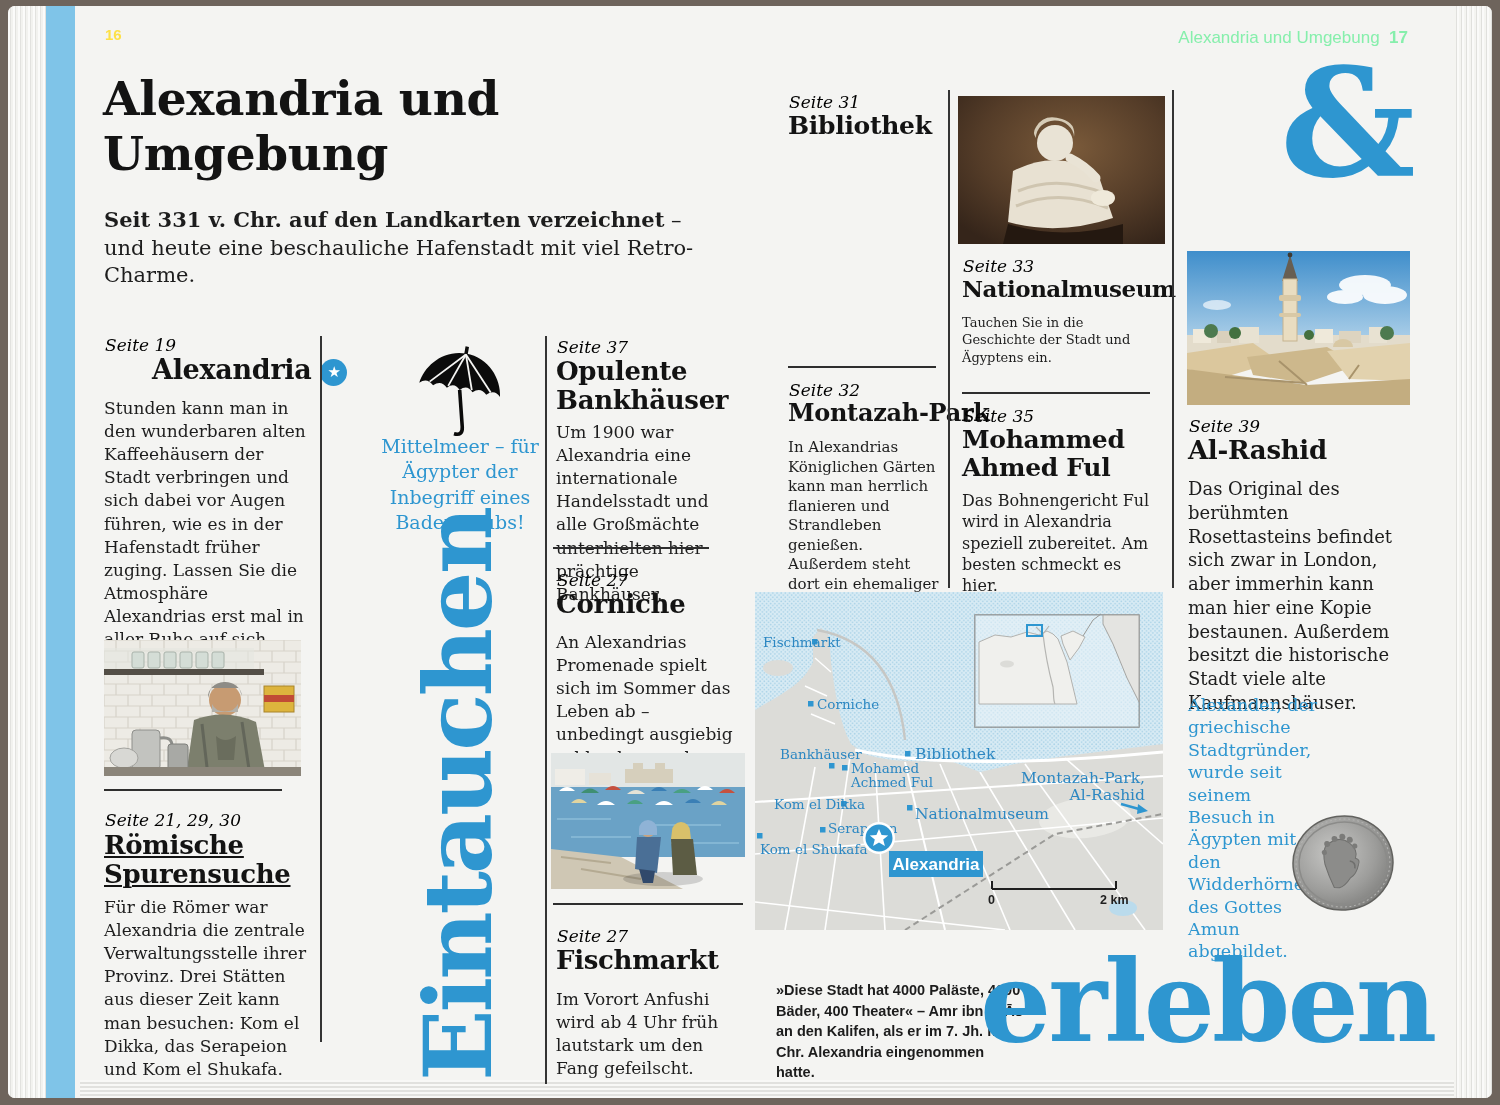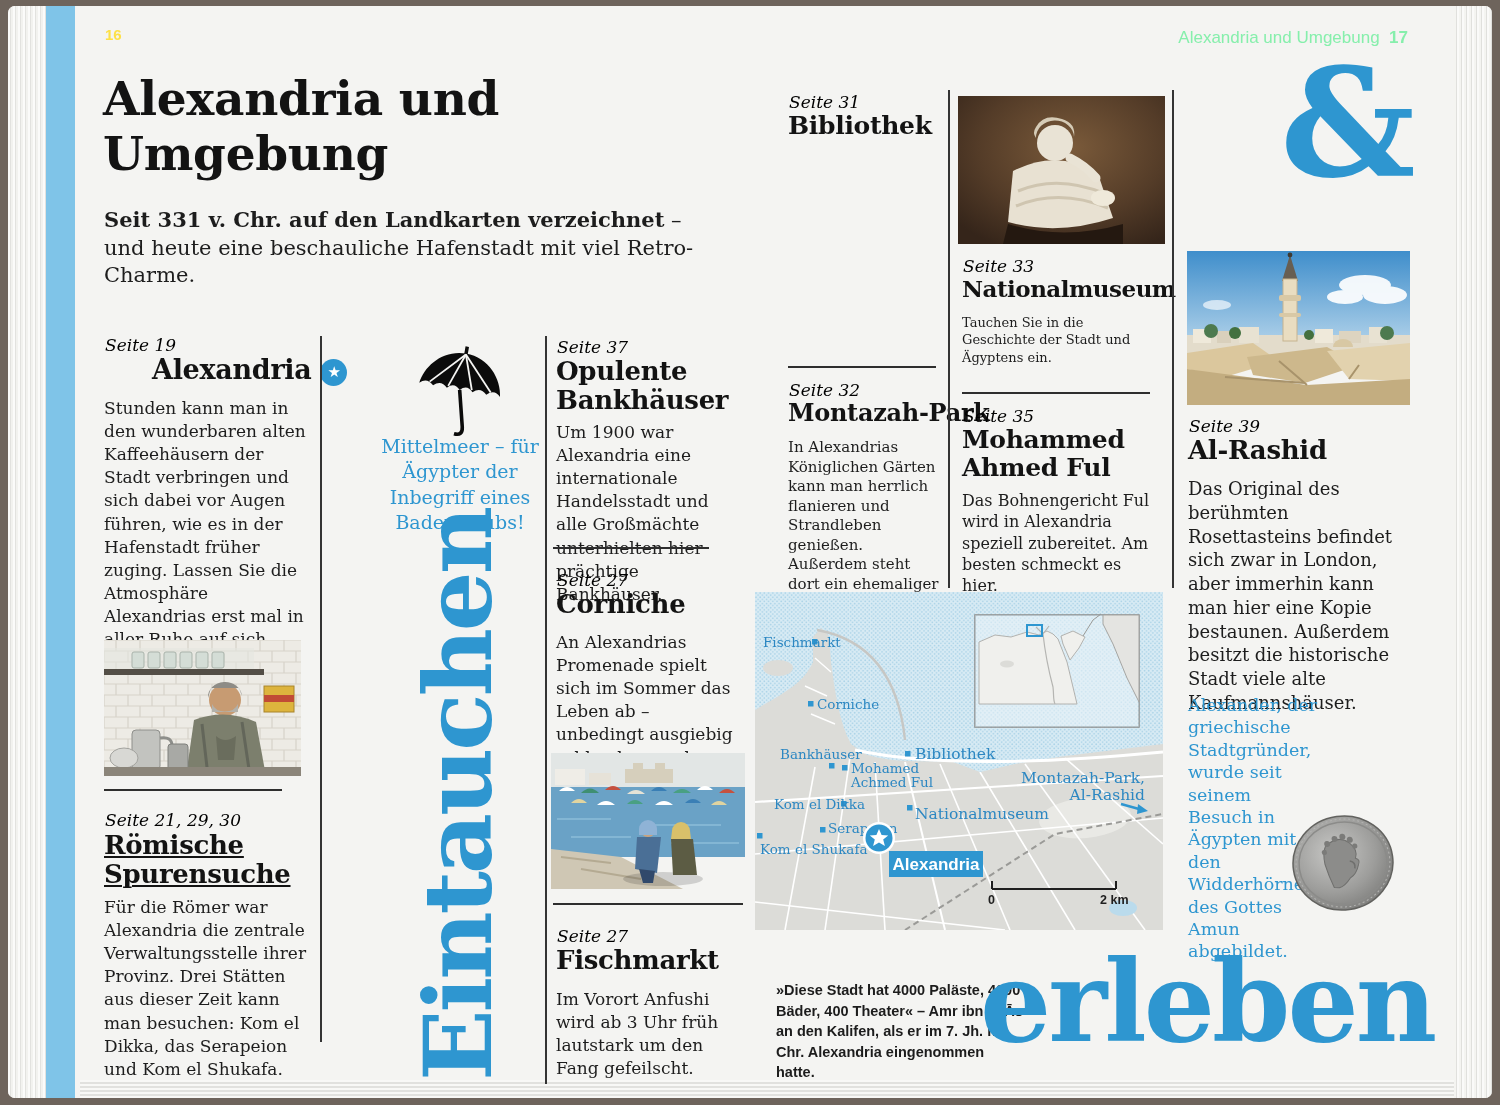--- a/index.html
+++ b/index.html
@@ -183,7 +183,7 @@
 
   <div class="abs slabel" style="left:557px;top:926px;">Seite 27</div>
   <div class="abs shead" style="left:556px;top:946px;font-size:26px;">Fischmarkt</div>
-  <div class="abs sbody" style="left:556px;top:988px;width:186px;font-size:17px;line-height:1.36;">Im Vorort Anfushi wird ab 3 Uhr früh lautstark um den Fang gefeilscht.</div>
+  <div class="abs sbody" style="left:556px;top:988px;width:186px;font-size:17px;line-height:1.36;">Im Vorort Anfushi wird ab 4 Uhr früh lautstark um den Fang gefeilscht.</div>
 
   <div class="abs sans" style="left:1000px;top:28px;width:408px;text-align:right;font-size:17px;color:#86efac;">
     <span>Alexandria und Umgebung</span>&nbsp;

